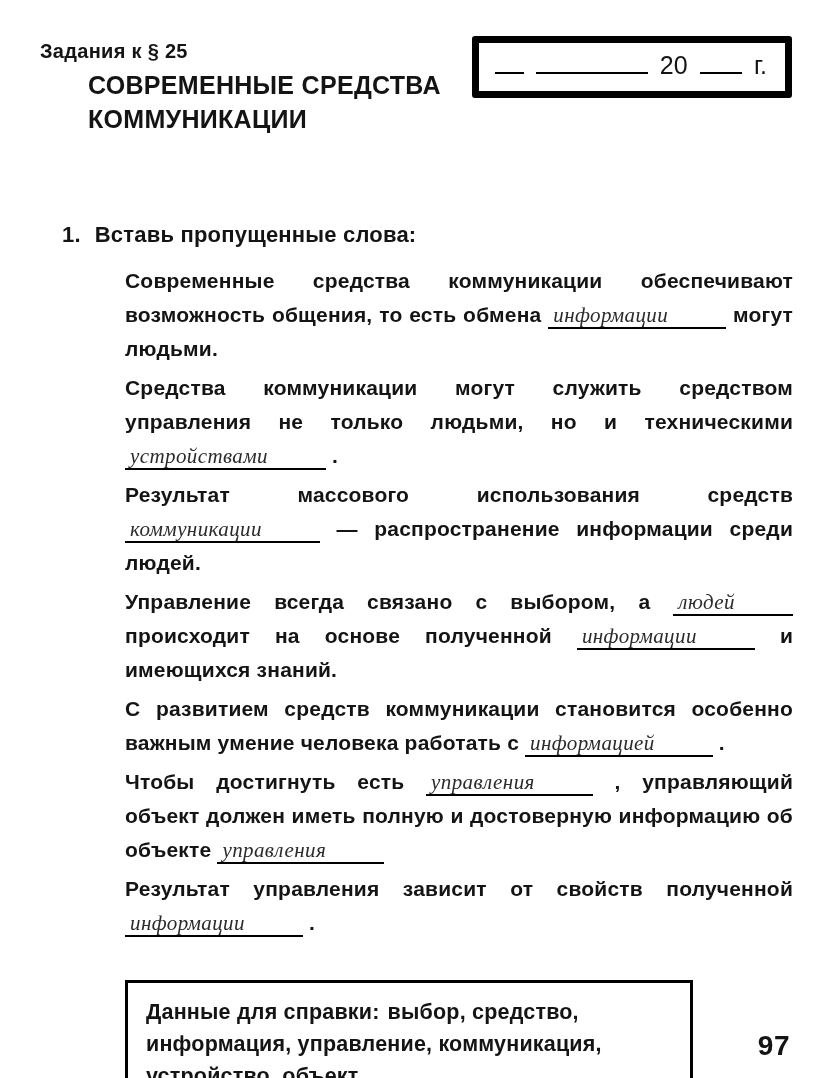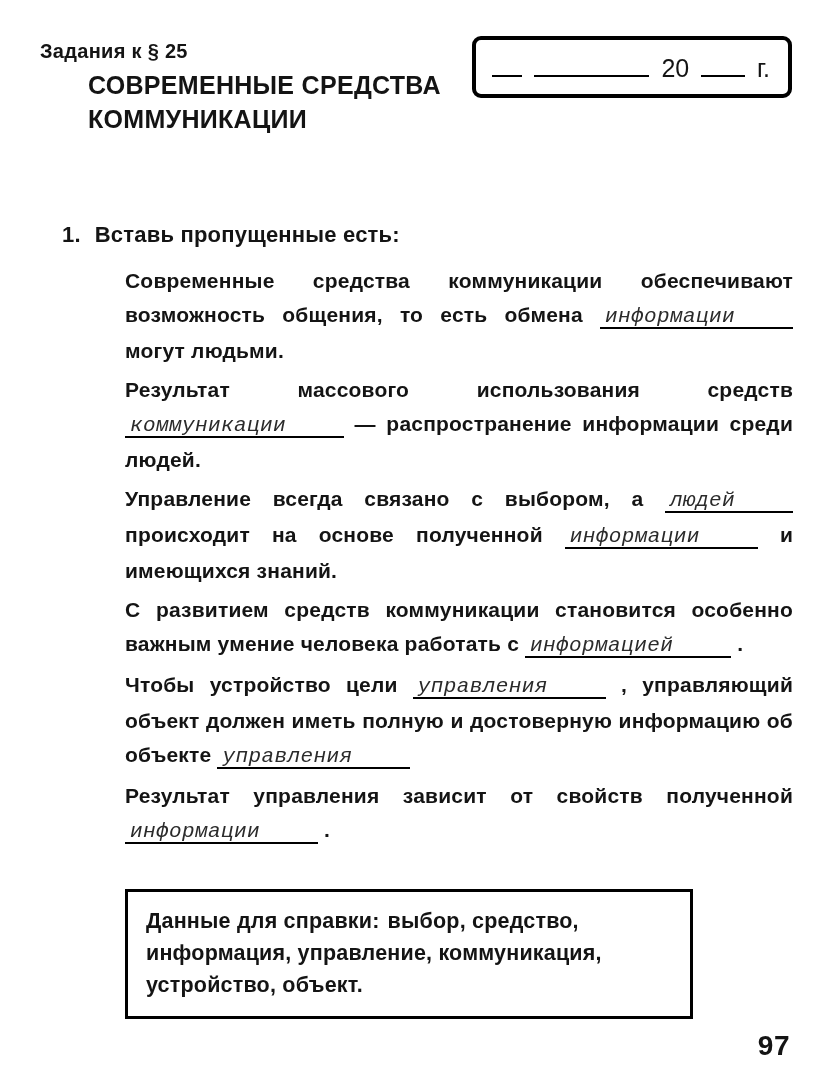--- a/index.html
+++ b/index.html
@@ -17,7 +17,7 @@
   .header .subtitle{font-size:20px;line-height:34px;}
   .header .title{font-size:25px;line-height:34px;margin-left:48px;}
   .date-box{
-    border:4px solid #000000;border-radius:9px;
+    border:7px solid #000000;border-radius:3px;
     width:320px;height:62px;box-sizing:border-box;
     display:flex;align-items:flex-end;gap:12px;
     padding:0 18px 13px 16px;margin-top:2px;

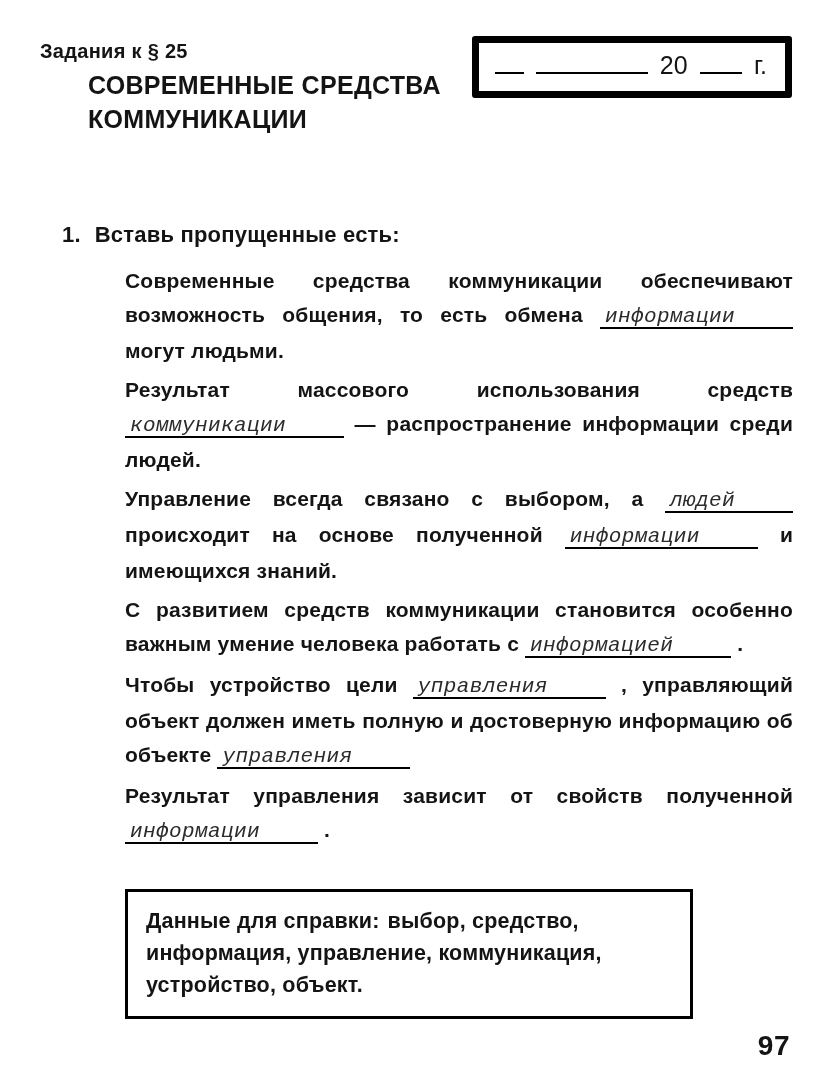--- a/index.html
+++ b/index.html
@@ -83,7 +83,7 @@
   </div>
 
   <div class="exercise-head">
-    <span class="ex-num">1.</span><span class="ex-prompt">Вставь пропущенные есть:</span>
+    <span class="ex-num">1.</span><span class="ex-prompt">Вставь пропущенные слова:</span>
   </div>
 
   <div class="paras" id="paragraphs">

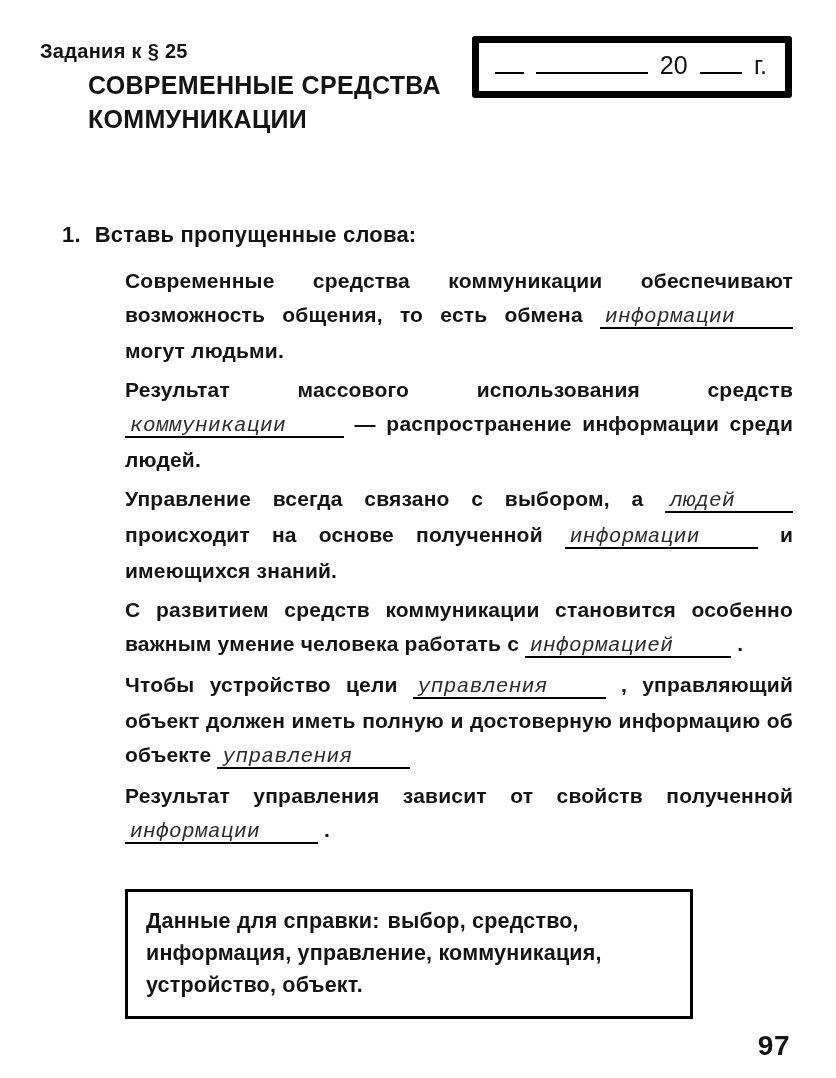--- a/index.html
+++ b/index.html
@@ -43,7 +43,7 @@
     white-space:nowrap;
   }
   .answer{
-    font-family:Liberation Mono, monospace;
+    font-family:Liberation Serif, serif;
     font-style:italic;font-weight:400;
     font-size:21px;color:#2b2b2b;letter-spacing:.4px;
   }

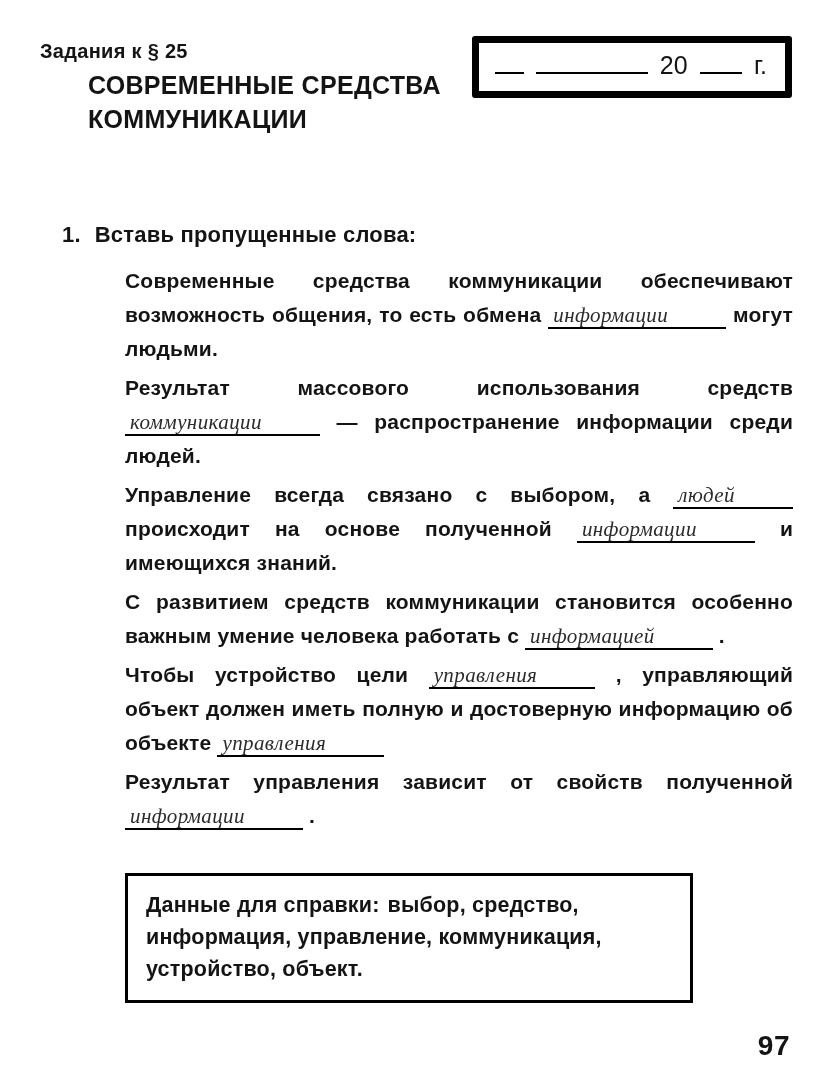--- a/index.html
+++ b/index.html
@@ -88,6 +88,7 @@
 
   <div class="paras" id="paragraphs">
       <div class="para"><span class="ptext">Современные средства коммуникации обеспечивают возможность общения, то есть обмена </span><span class="blank"><span class="answer">информации</span></span><span class="ptext"> могут людьми.</span></div>
+      <div class="para"><span class="ptext">Средства коммуникации могут служить средством управления не только людьми, но и техническими </span><span class="blank"><span class="answer">устройствами</span></span><span class="ptext"> .</span></div>
       <div class="para"><span class="ptext">Результат массового использования средств </span><span class="blank"><span class="answer">коммуникации</span></span><span class="ptext"> — распространение информации среди людей.</span></div>
       <div class="para"><span class="ptext">Управление всегда связано с выбором, а </span><span class="blank"><span class="answer">людей</span></span><span class="ptext"> происходит на основе полученной </span><span class="blank"><span class="answer">информации</span></span><span class="ptext"> и имеющихся знаний.</span></div>
       <div class="para"><span class="ptext">С развитием средств коммуникации становится особенно важным умение человека работать с </span><span class="blank"><span class="answer">информацией</span></span><span class="ptext"> .</span></div>

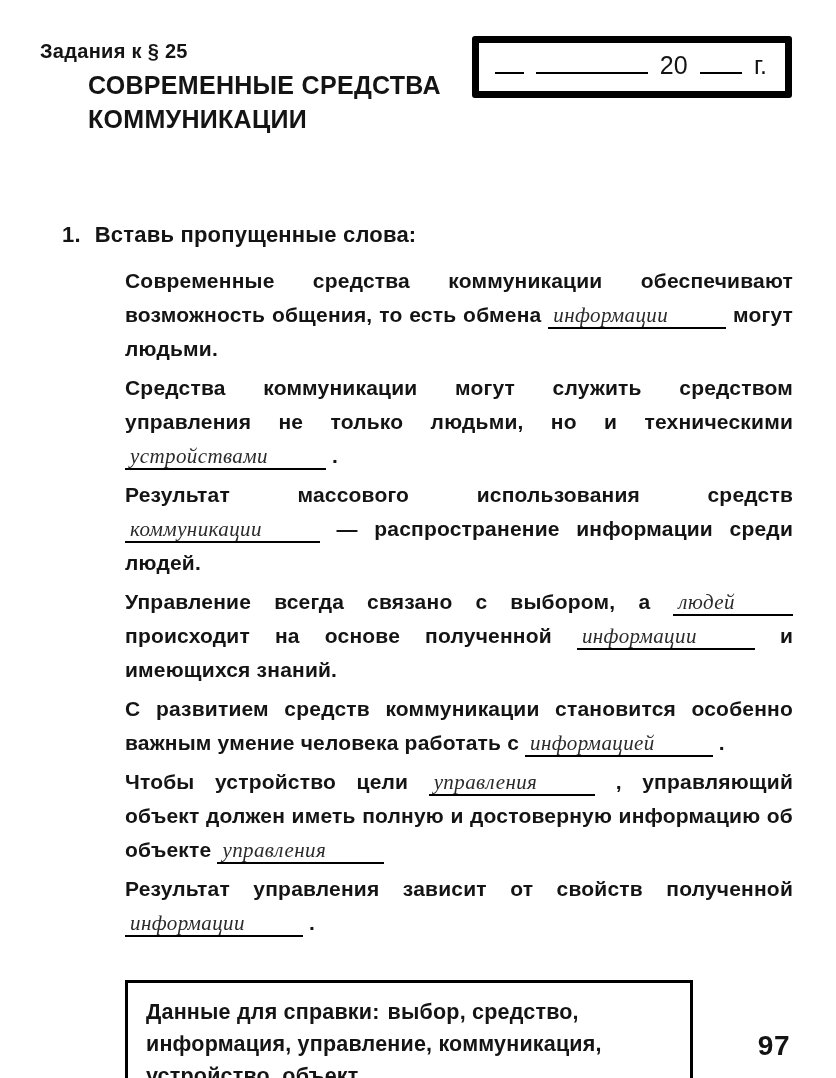--- a/index.html
+++ b/index.html
@@ -92,7 +92,7 @@
       <div class="para"><span class="ptext">Результат массового использования средств </span><span class="blank"><span class="answer">коммуникации</span></span><span class="ptext"> — распространение информации среди людей.</span></div>
       <div class="para"><span class="ptext">Управление всегда связано с выбором, а </span><span class="blank"><span class="answer">людей</span></span><span class="ptext"> происходит на основе полученной </span><span class="blank"><span class="answer">информации</span></span><span class="ptext"> и имеющихся знаний.</span></div>
       <div class="para"><span class="ptext">С развитием средств коммуникации становится особенно важным умение человека работать с </span><span class="blank"><span class="answer">информацией</span></span><span class="ptext"> .</span></div>
-      <div class="para"><span class="ptext">Чтобы устройство цели </span><span class="blank"><span class="answer">управления</span></span><span class="ptext"> , управляющий объект должен иметь полную и достоверную информацию об объекте </span><span class="blank"><span class="answer">управления</span></span></div>
+      <div class="para"><span class="ptext">Чтобы достигнуть есть </span><span class="blank"><span class="answer">управления</span></span><span class="ptext"> , управляющий объект должен иметь полную и достоверную информацию об объекте </span><span class="blank"><span class="answer">управления</span></span></div>
       <div class="para"><span class="ptext">Результат управления зависит от свойств полученной </span><span class="blank"><span class="answer">информации</span></span><span class="ptext"> .</span></div>
     </div>
 

